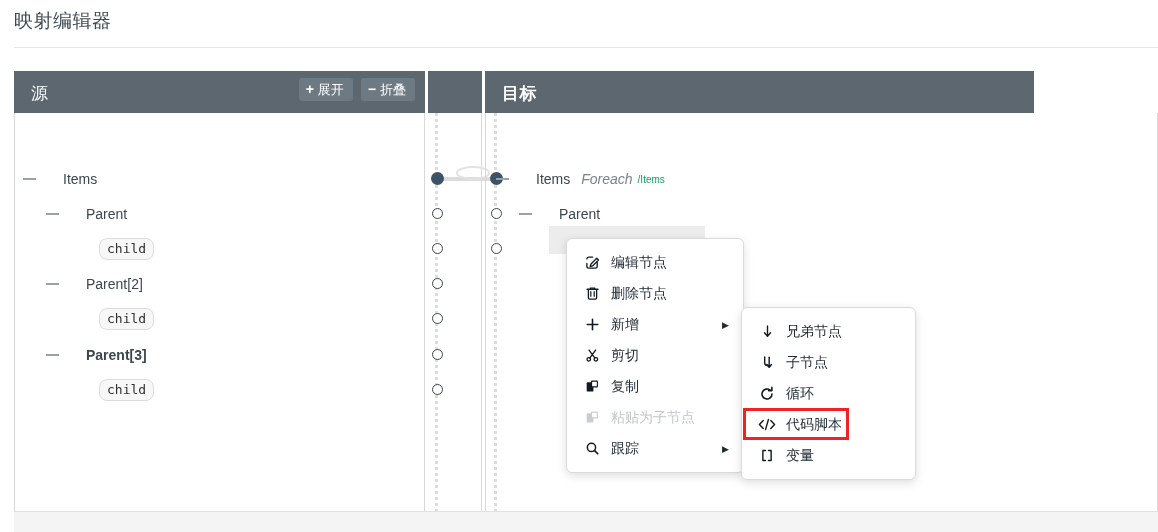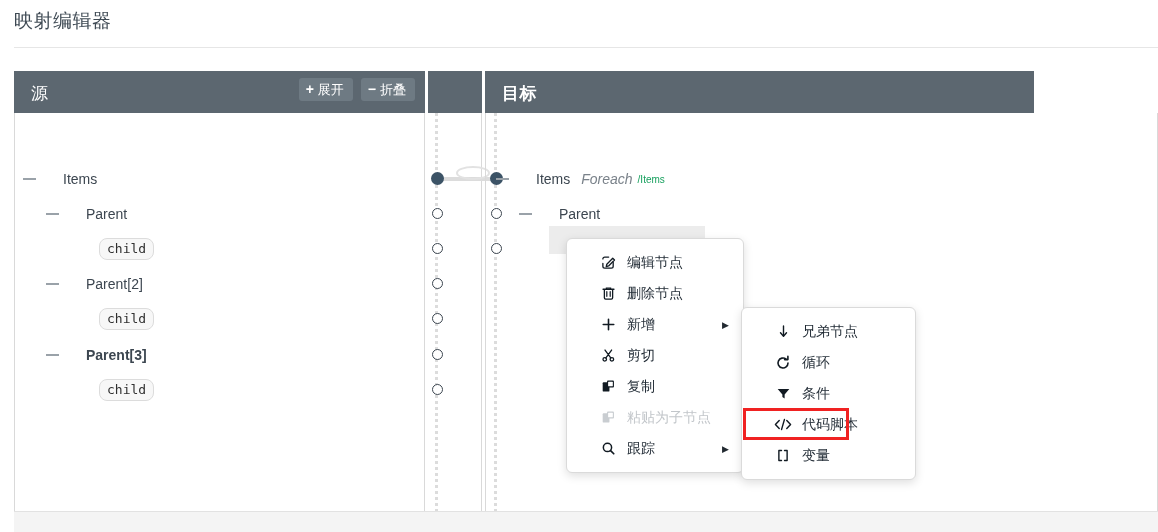--- a/index.html
+++ b/index.html
@@ -234,7 +234,7 @@
     display: flex;
     align-items: center;
     height: 31px;
-    padding: 0 14px 0 31px;
+    padding: 0 14px 0 15px;
     font-size: 14px;
     color: #1f2933;
     cursor: pointer;

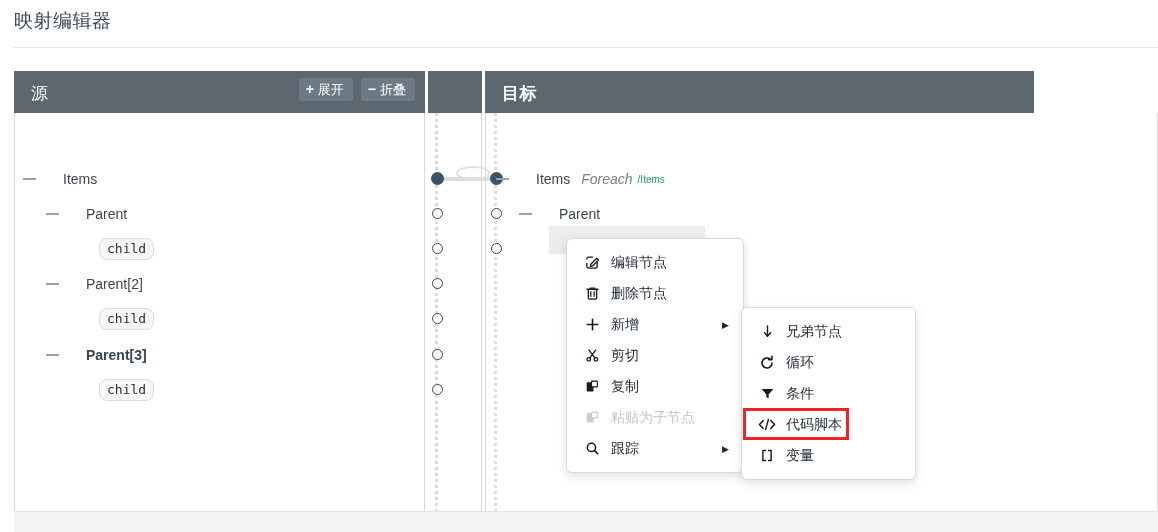--- a/index.html
+++ b/index.html
@@ -467,6 +467,16 @@
       </div>
 
 
+      <div class="ctx-item">
+        <span class="ctx-ico">
+          <svg width="15" height="15" viewBox="0 0 16 16">
+            <path d="M5 2.2v6.4a2.6 2.6 0 0 0 2.6 2.6H9.8" fill="none" stroke="#111a22" stroke-width="1.5" stroke-linecap="round"></path>
+            <path d="M9.8 2.4v10.2" stroke="#111a22" stroke-width="1.5" stroke-linecap="round"></path>
+            <path d="M7.3 10.2l2.5 3 2.4-3" fill="none" stroke="#111a22" stroke-width="1.5" stroke-linecap="round" stroke-linejoin="round"></path>
+          </svg>
+        </span>
+        <span class="ctx-label">子节点</span>
+      </div>
 
       <div class="ctx-item">
         <span class="ctx-ico">

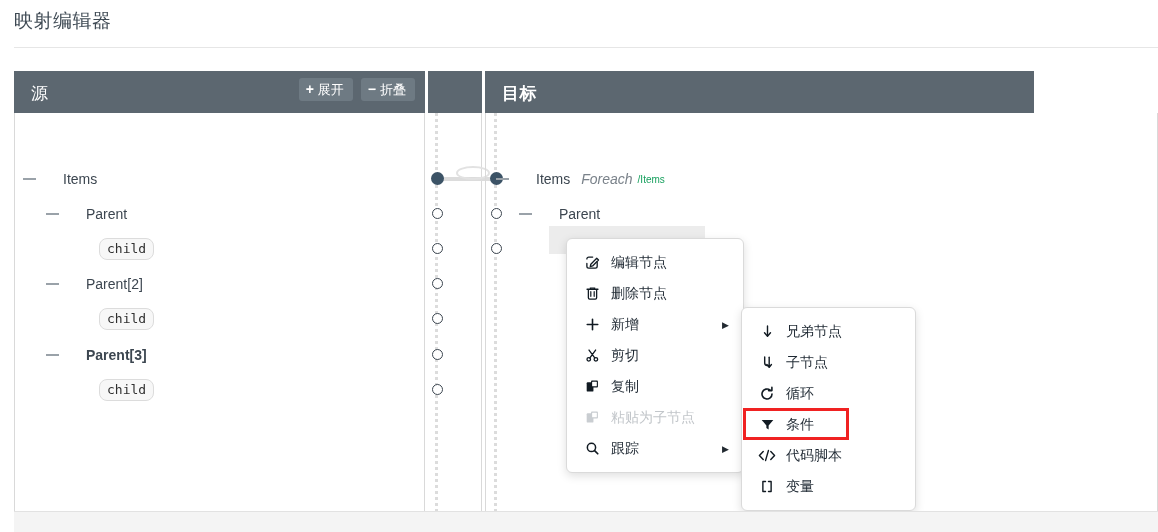--- a/index.html
+++ b/index.html
@@ -488,14 +488,6 @@
         <span class="ctx-label">循环</span>
       </div>
 
-      <div class="ctx-item">
-        <span class="ctx-ico">
-          <svg width="15" height="15" viewBox="0 0 16 16">
-            <path d="M1.8 3.2h12.4L9.2 9v4.4L6.8 11.8V9z" fill="#111a22"></path>
-          </svg>
-        </span>
-        <span class="ctx-label">条件</span>
-      </div>
 
       <div class="ctx-item">
         <span class="ctx-ico">

